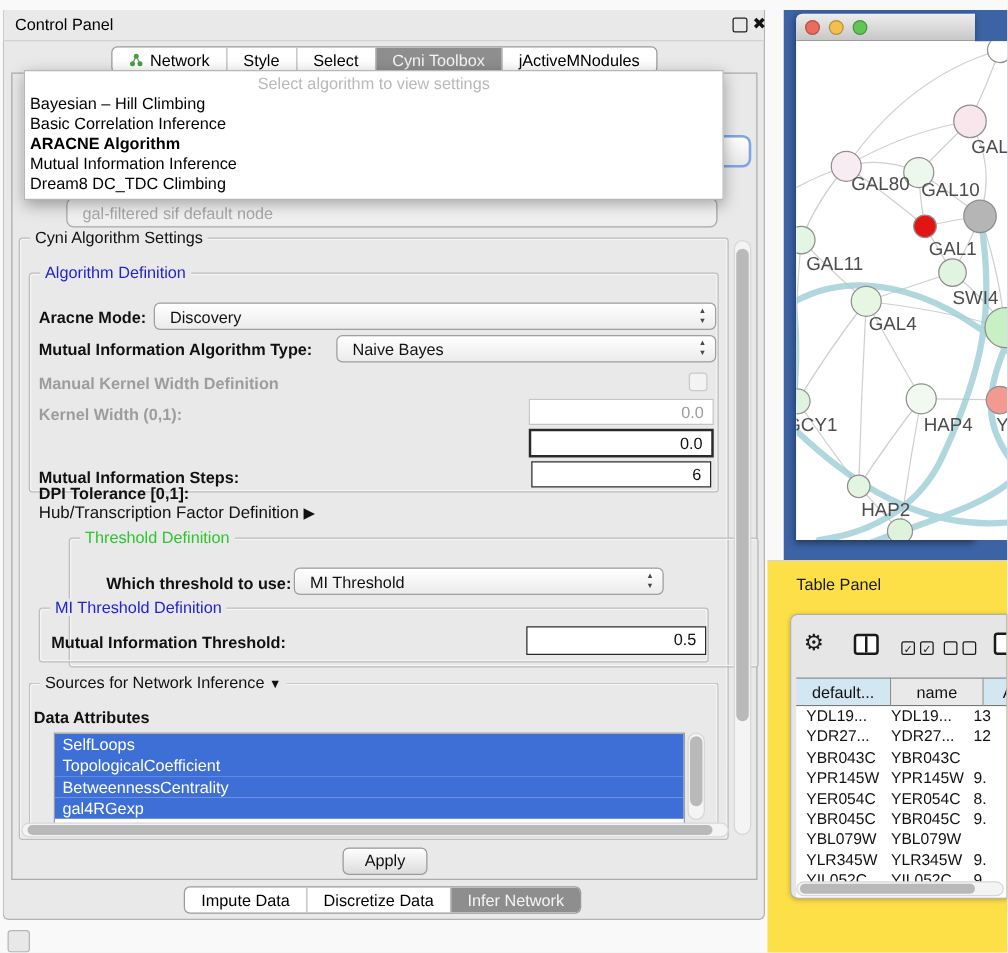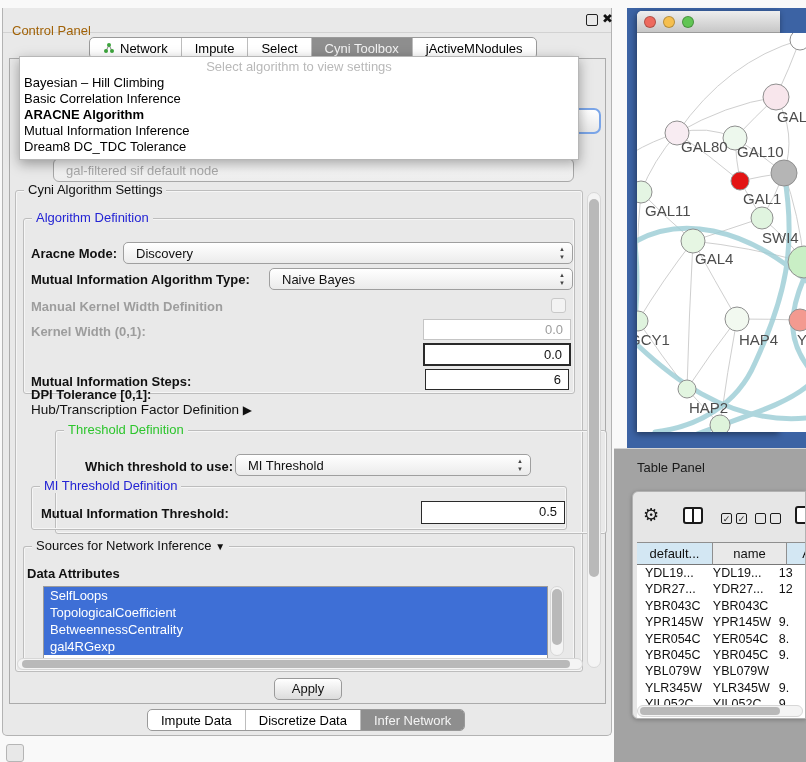--- a/index.html
+++ b/index.html
@@ -10,7 +10,7 @@
       border:1px solid #b3b3b3;border-top:none;border-radius:0 0 5px 5px;box-sizing:border-box;}
   .cp-titlebar{position:absolute;left:0;top:0;width:100%;height:24px;background:#e9e9e9;
       border-bottom:1px solid #d2d2d2;}
-  .cp-title{position:absolute;left:9px;top:15px;font-size:13px;color:#a16207;}
+  .cp-title{position:absolute;left:9px;top:4px;font-size:13px;color:#000000;}
   .win-float{position:absolute;left:583px;top:6px;width:10px;height:10px;border:1.5px solid #222;border-radius:2px;}
   .win-close{position:absolute;left:599px;top:3px;font-size:13px;font-weight:bold;color:#111;}
   

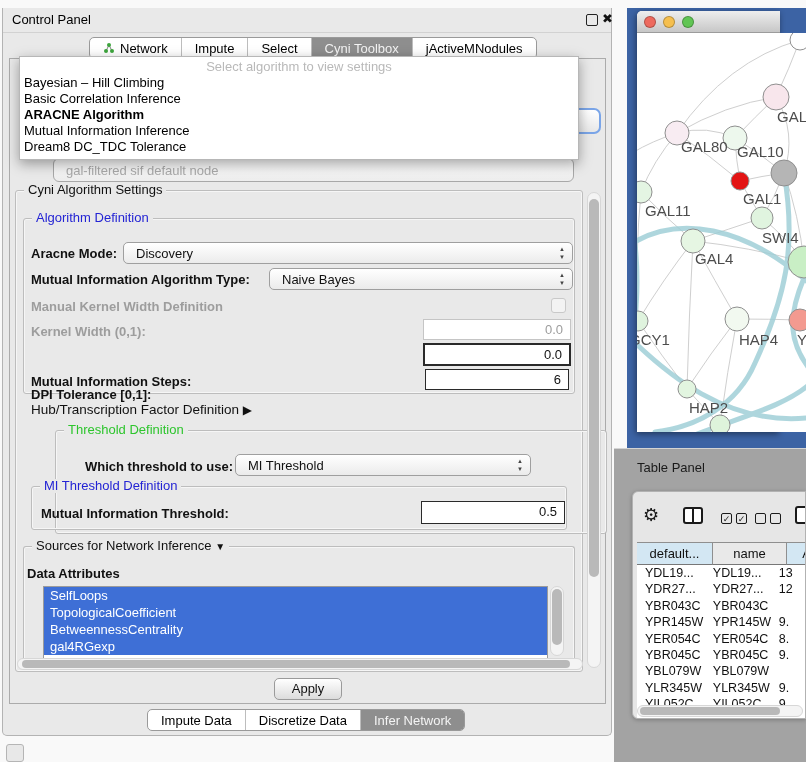--- a/index.html
+++ b/index.html
@@ -123,7 +123,7 @@
           <span>Network</span>
         </div>
         <div class="seg-item">
-          <span>Impute</span>
+          <span>Style</span>
         </div>
         <div class="seg-item">
           <span>Select</span>

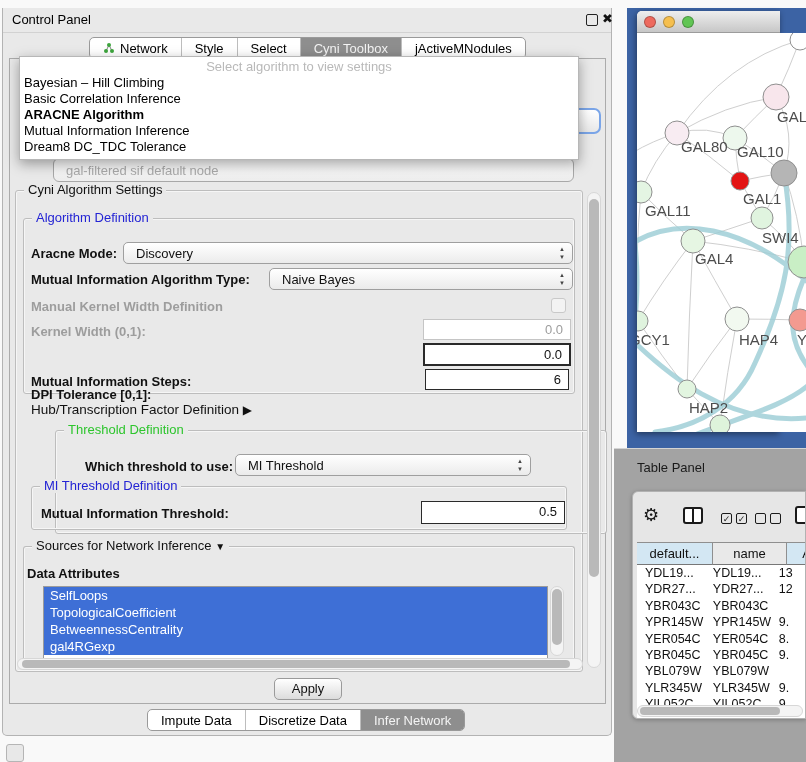--- a/index.html
+++ b/index.html
@@ -148,7 +148,7 @@
           <div class="popup-item">Basic Correlation Inference</div>
           <div class="popup-item sel">ARACNE Algorithm</div>
           <div class="popup-item">Mutual Information Inference</div>
-          <div class="popup-item">Dream8 DC_TDC Tolerance</div>
+          <div class="popup-item">Dream8 DC_TDC Climbing</div>
         </div>
     </div>
 

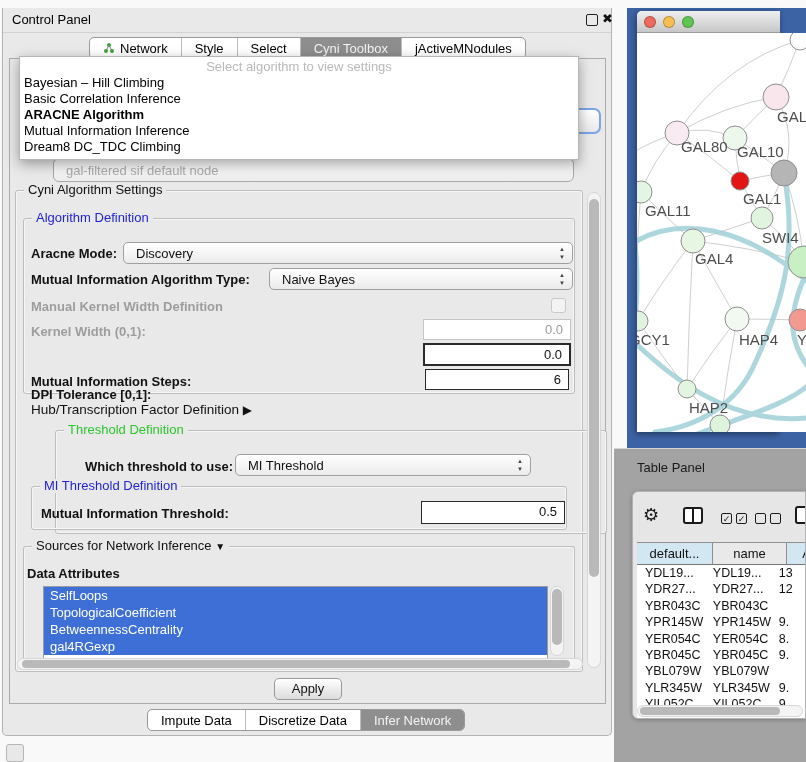--- a/index.html
+++ b/index.html
@@ -75,7 +75,7 @@
   .light{position:absolute;top:5px;width:12px;height:12px;border-radius:50%;box-sizing:border-box;border:1px solid rgba(0,0,0,.25);}
   .canvas{position:absolute;left:0;top:22px;width:169px;height:399px;background:#fff;overflow:hidden;}
   
-  .right-lower{position:absolute;left:614px;top:448px;width:192px;height:314px;background:#a3a3a3;border-top:1px solid #d4d4d4;}
+  .right-lower{position:absolute;left:614px;top:448px;width:192px;height:314px;background:#fde047;border-top:1px solid #d4d4d4;}
   .tp-title{position:absolute;left:23px;top:11px;font-size:13px;color:#1a1a1a;}
   .twin{position:absolute;left:18px;top:42px;width:174px;height:228px;background:#e6e6e6;
        border:1px solid #b2b2b2;border-radius:6px 0 0 6px;box-shadow:0 1px 4px rgba(0,0,0,.25);

